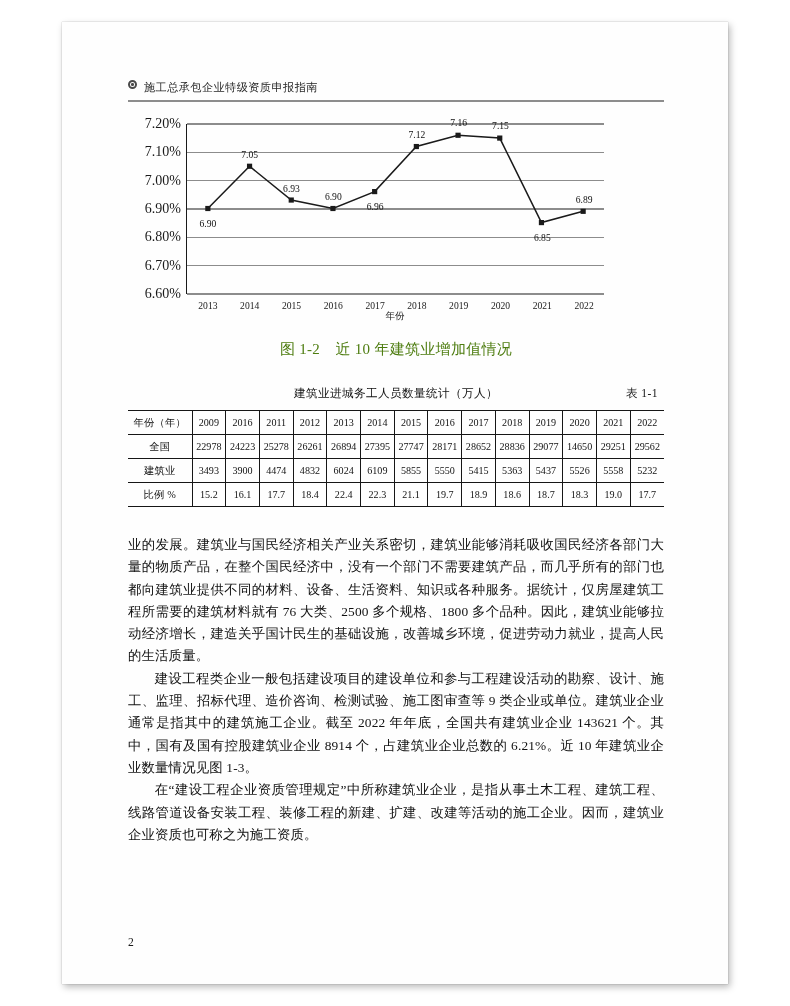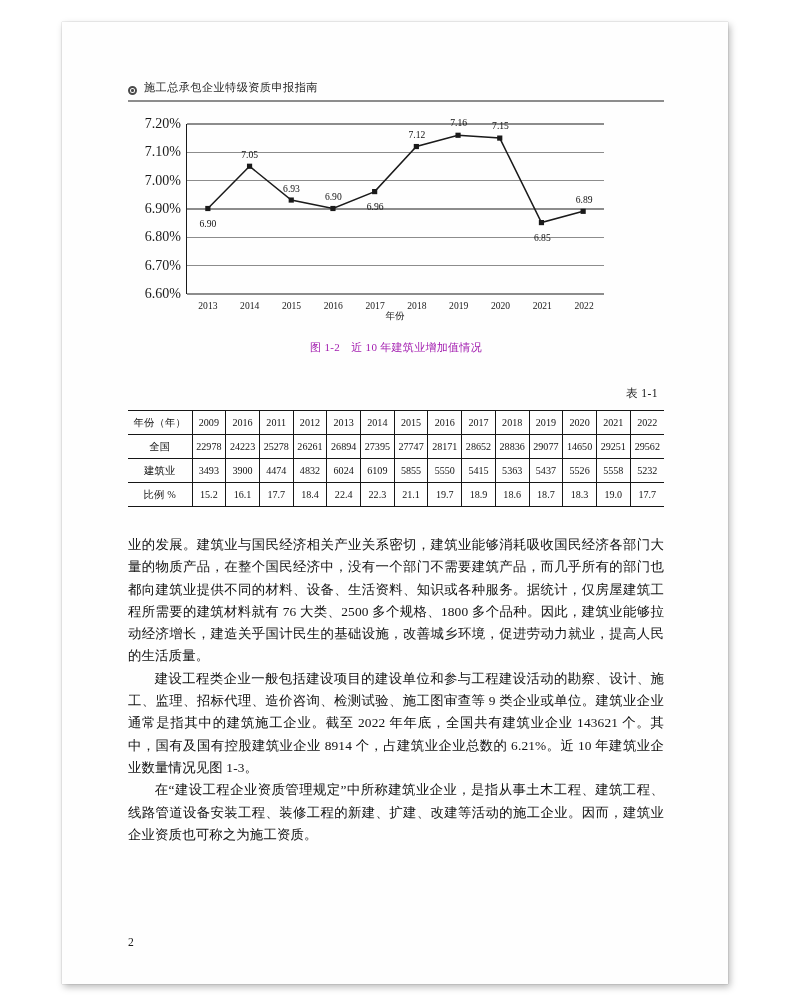--- a/index.html
+++ b/index.html
@@ -40,7 +40,7 @@
   }
   .hdr-row {
     display: flex;
-    align-items: flex-end;
+    align-items: flex-start;
     gap: 7px;
     padding-bottom: 3px;
   }

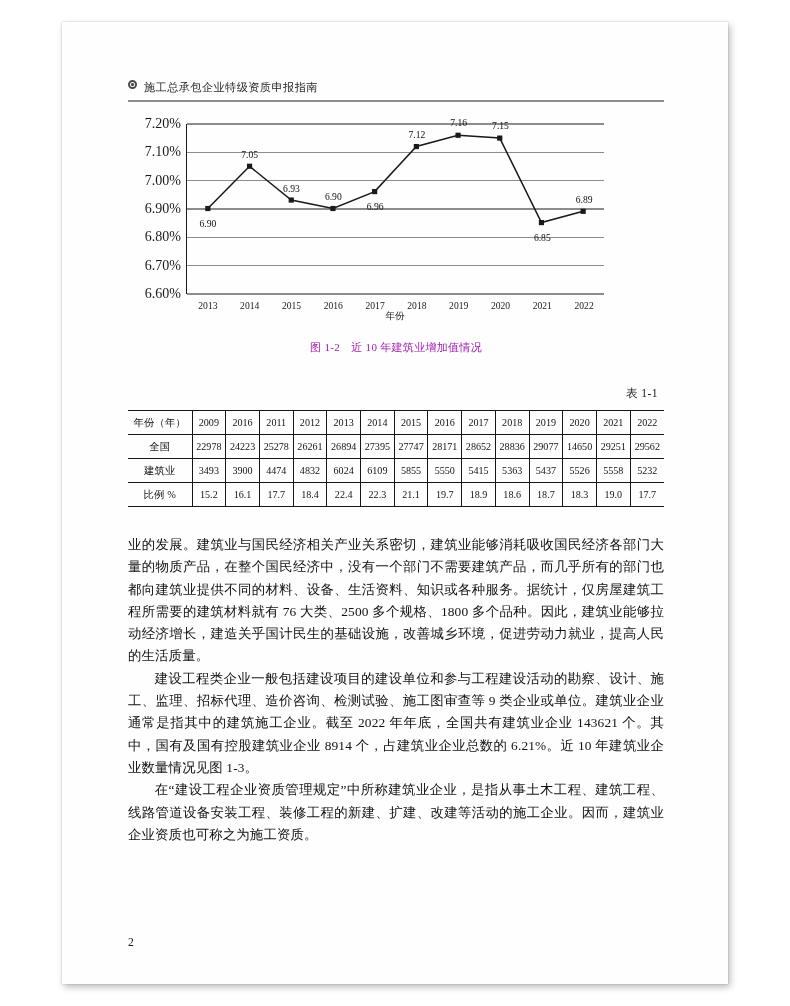--- a/index.html
+++ b/index.html
@@ -156,8 +156,8 @@
   }
   #figure-caption {
     text-align: center;
-    font-size: 11px;
-    color: #a21caf;
+    font-size: 15px;
+    color: #4d7c0f;
     margin-top: 14px;
     letter-spacing: 0.3px;
   }

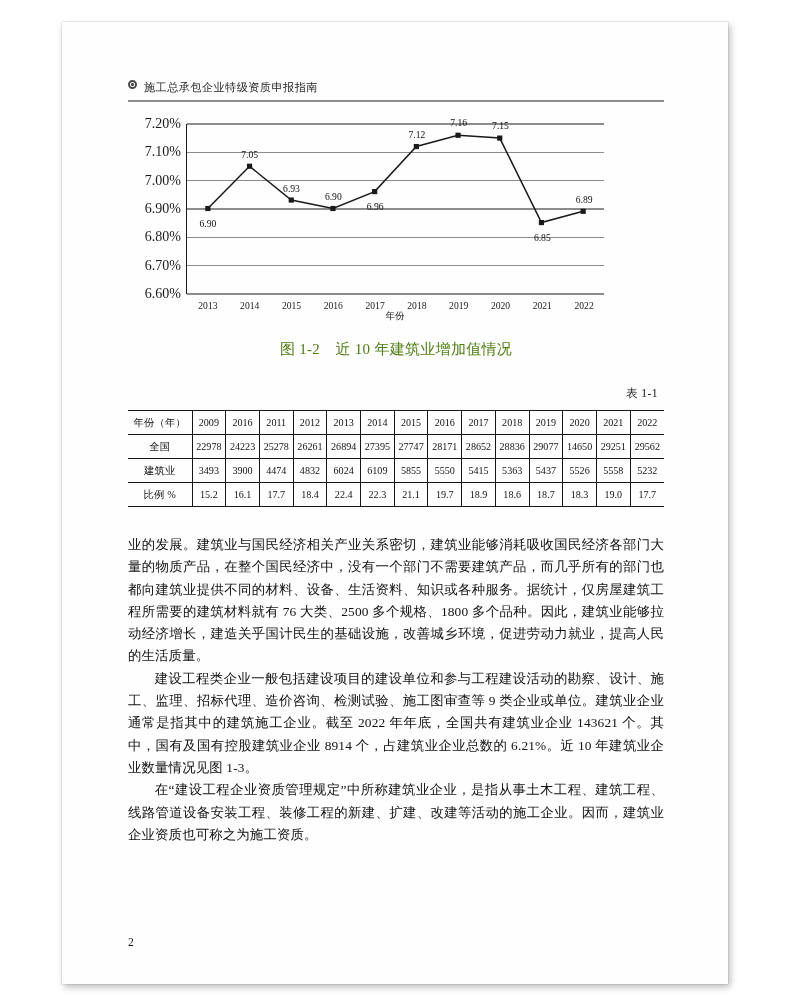--- a/index.html
+++ b/index.html
@@ -336,6 +336,7 @@
 
     <div id="table-block">
       <div id="table-heading">
+        <span id="table-title">建筑业进城务工人员数量统计（万人）</span>
         <span id="table-number">表 1-1</span>
       </div>
       <table class="stat">

